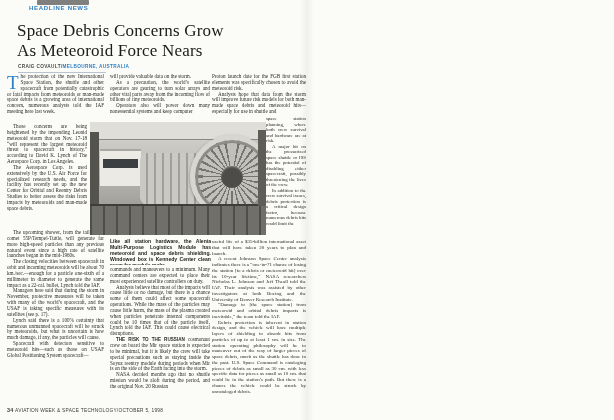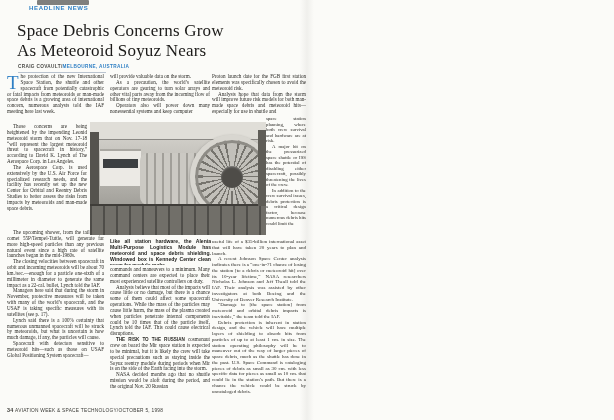--- a/index.html
+++ b/index.html
@@ -62,7 +62,7 @@
 
   <div class="headline h1">
     <div>Space Debris Concerns Grow</div>
-    <div>As Meteoroid Soyuz Nears</div>
+    <div>As Meteoroid Force Nears</div>
   </div>
 
   <div class="byline" style="left:18px;top:64px;">

